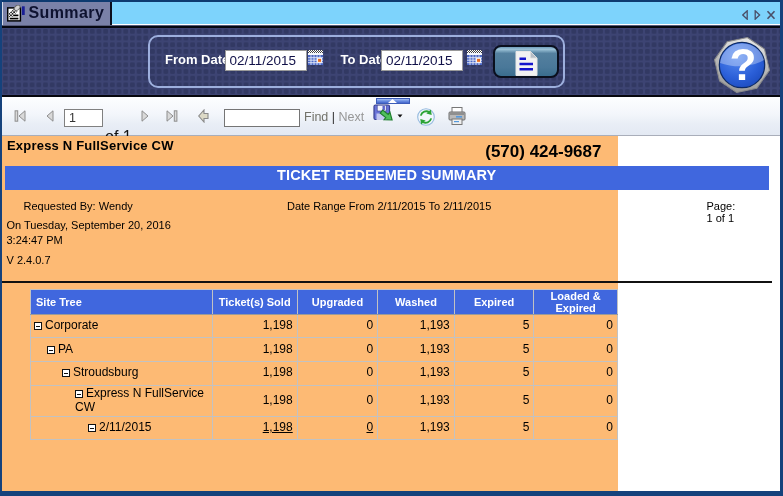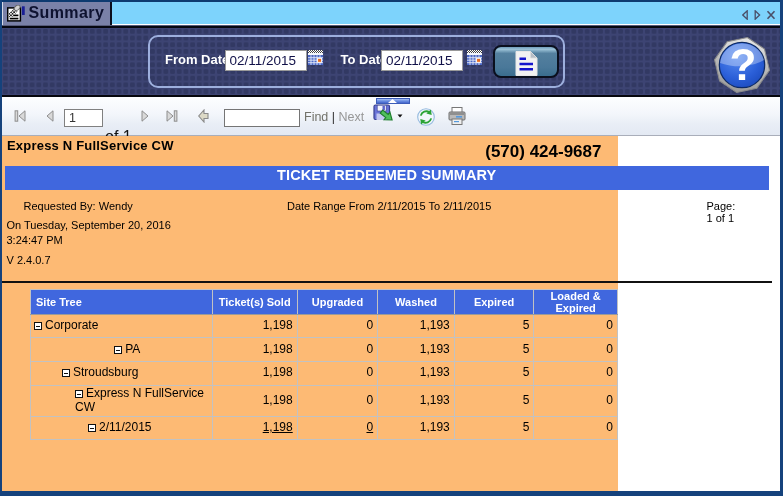--- a/index.html
+++ b/index.html
@@ -84,7 +84,7 @@
 #rtable td.tree { padding-left:3px; }
 .minus { display:inline-block; width:8px; height:8px; border:1px solid #111; background:#fff; position:relative; vertical-align:-1px; margin-right:3px; }
 .minus::after { content:""; position:absolute; left:1px; right:1px; top:3px; height:1.2px; background:#111; }
-#rtable td.ind1 { padding-left:16px;text-align:center; } #rtable td.ind2 { padding-left:31px; } #rtable td.ind3 { padding-left:44px; } #rtable td.ind4 { padding-left:57px; } #rtable td.ind5 { padding-left:68px; }
+#rtable td.ind1 { padding-left:16px; } #rtable td.ind2 { padding-left:31px; } #rtable td.ind3 { padding-left:44px; } #rtable td.ind4 { padding-left:57px; } #rtable td.ind5 { padding-left:68px; }
 u { text-decoration:underline; }
 </style>
 </head>

